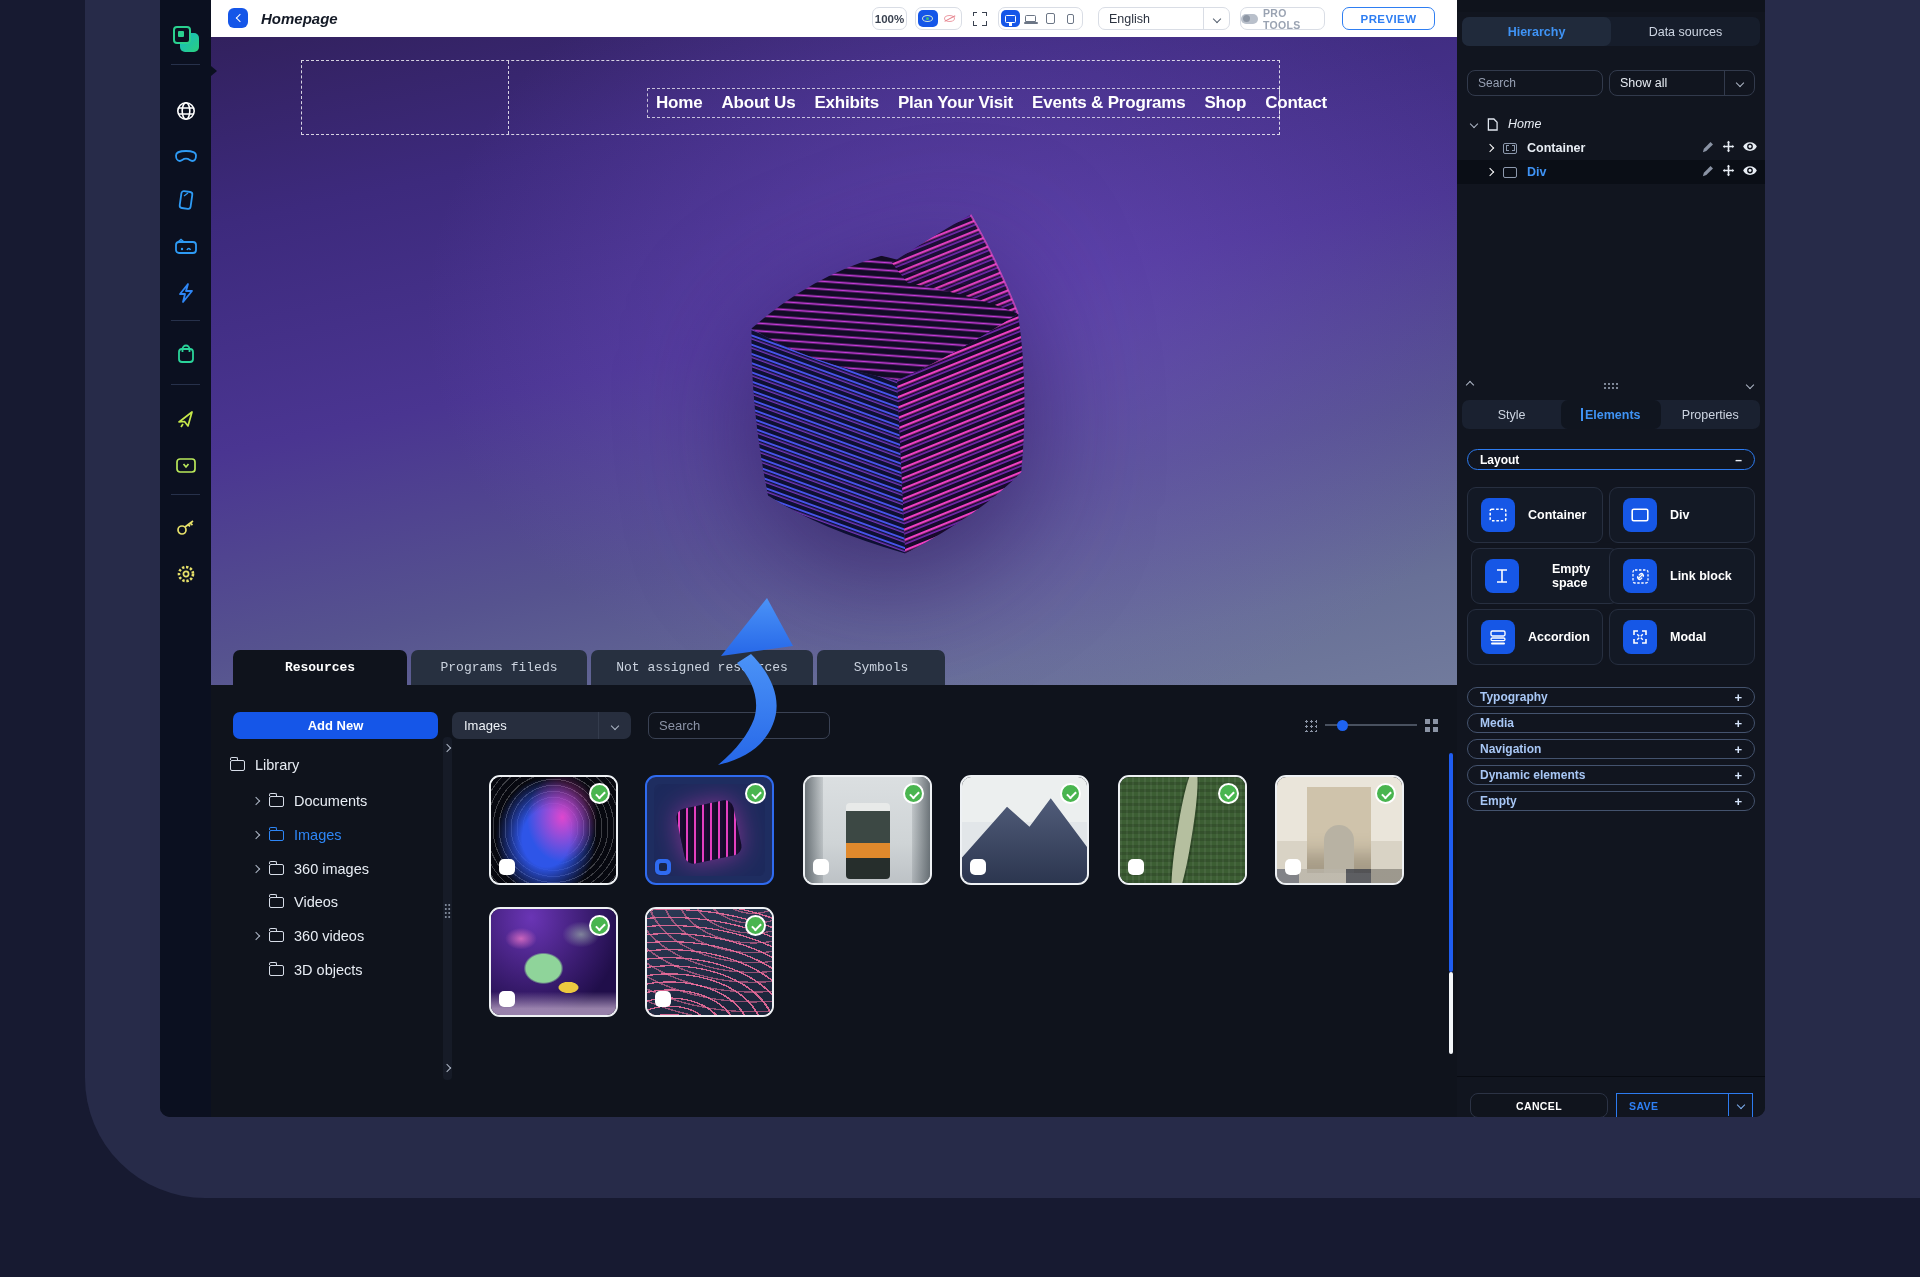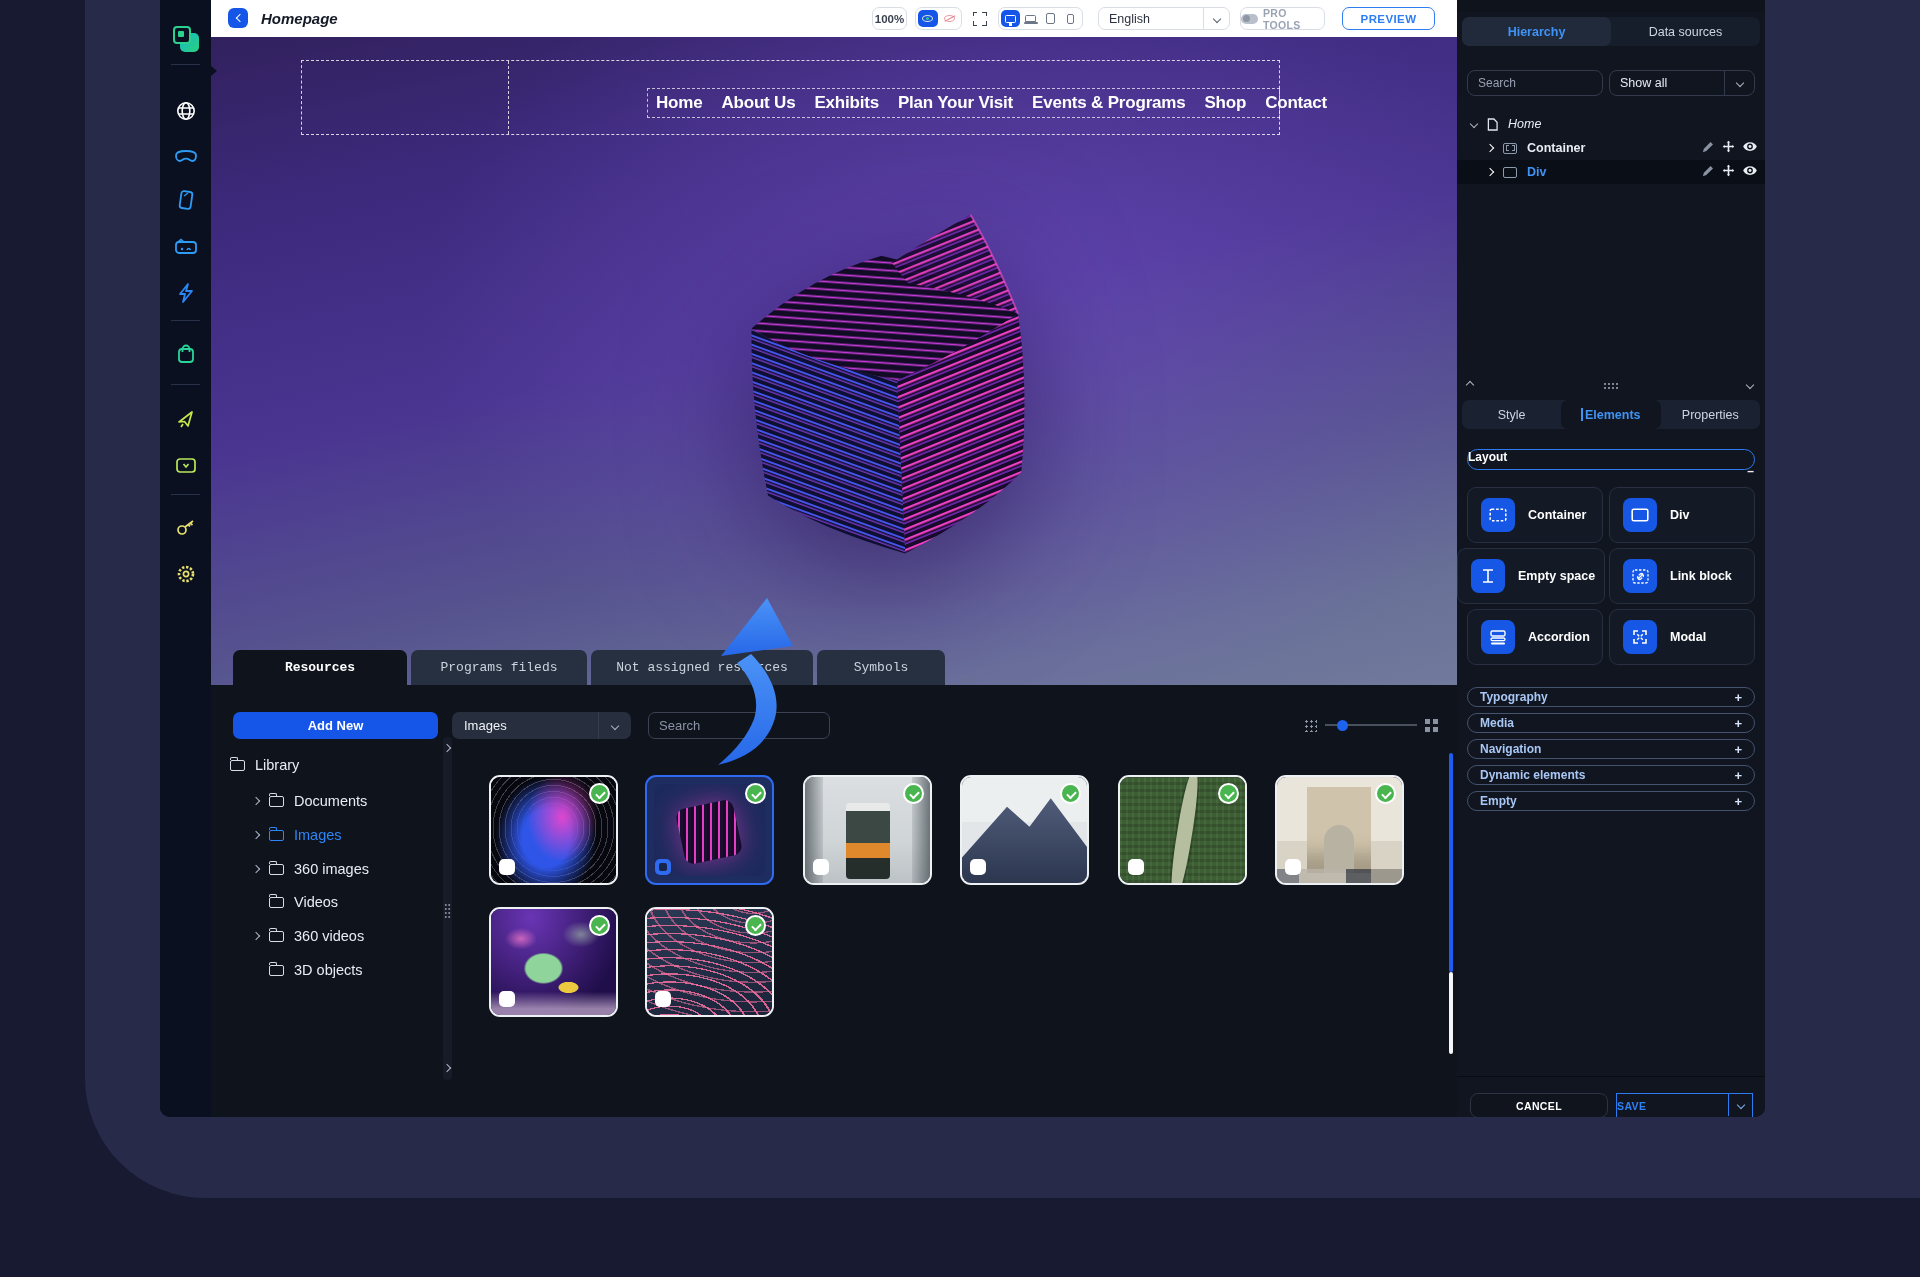--- a/index.html
+++ b/index.html
@@ -247,7 +247,7 @@
   .caret-bar { width:1.5px; height:13px; background:#3f93f5; }
 
   .layout-pill { position:absolute; left:10px; top:437px; width:288px; height:21px; border:1.5px solid #2d7bf0; border-radius:11px;
-                 display:flex; align-items:flex-start; font-size:12px; font-weight:bold; color:#fff; padding:0 0;flex-direction:column; }
+                 display:flex; align-items:center; font-size:12px; font-weight:bold; color:#fff; padding:0 12px; }
   .layout-pill .minus { margin-left:auto; color:#e8edf4; font-weight:bold; }
 
   .el-card { position:absolute; height:56px; background:#131925; border:1px solid #272f40; border-radius:9px;

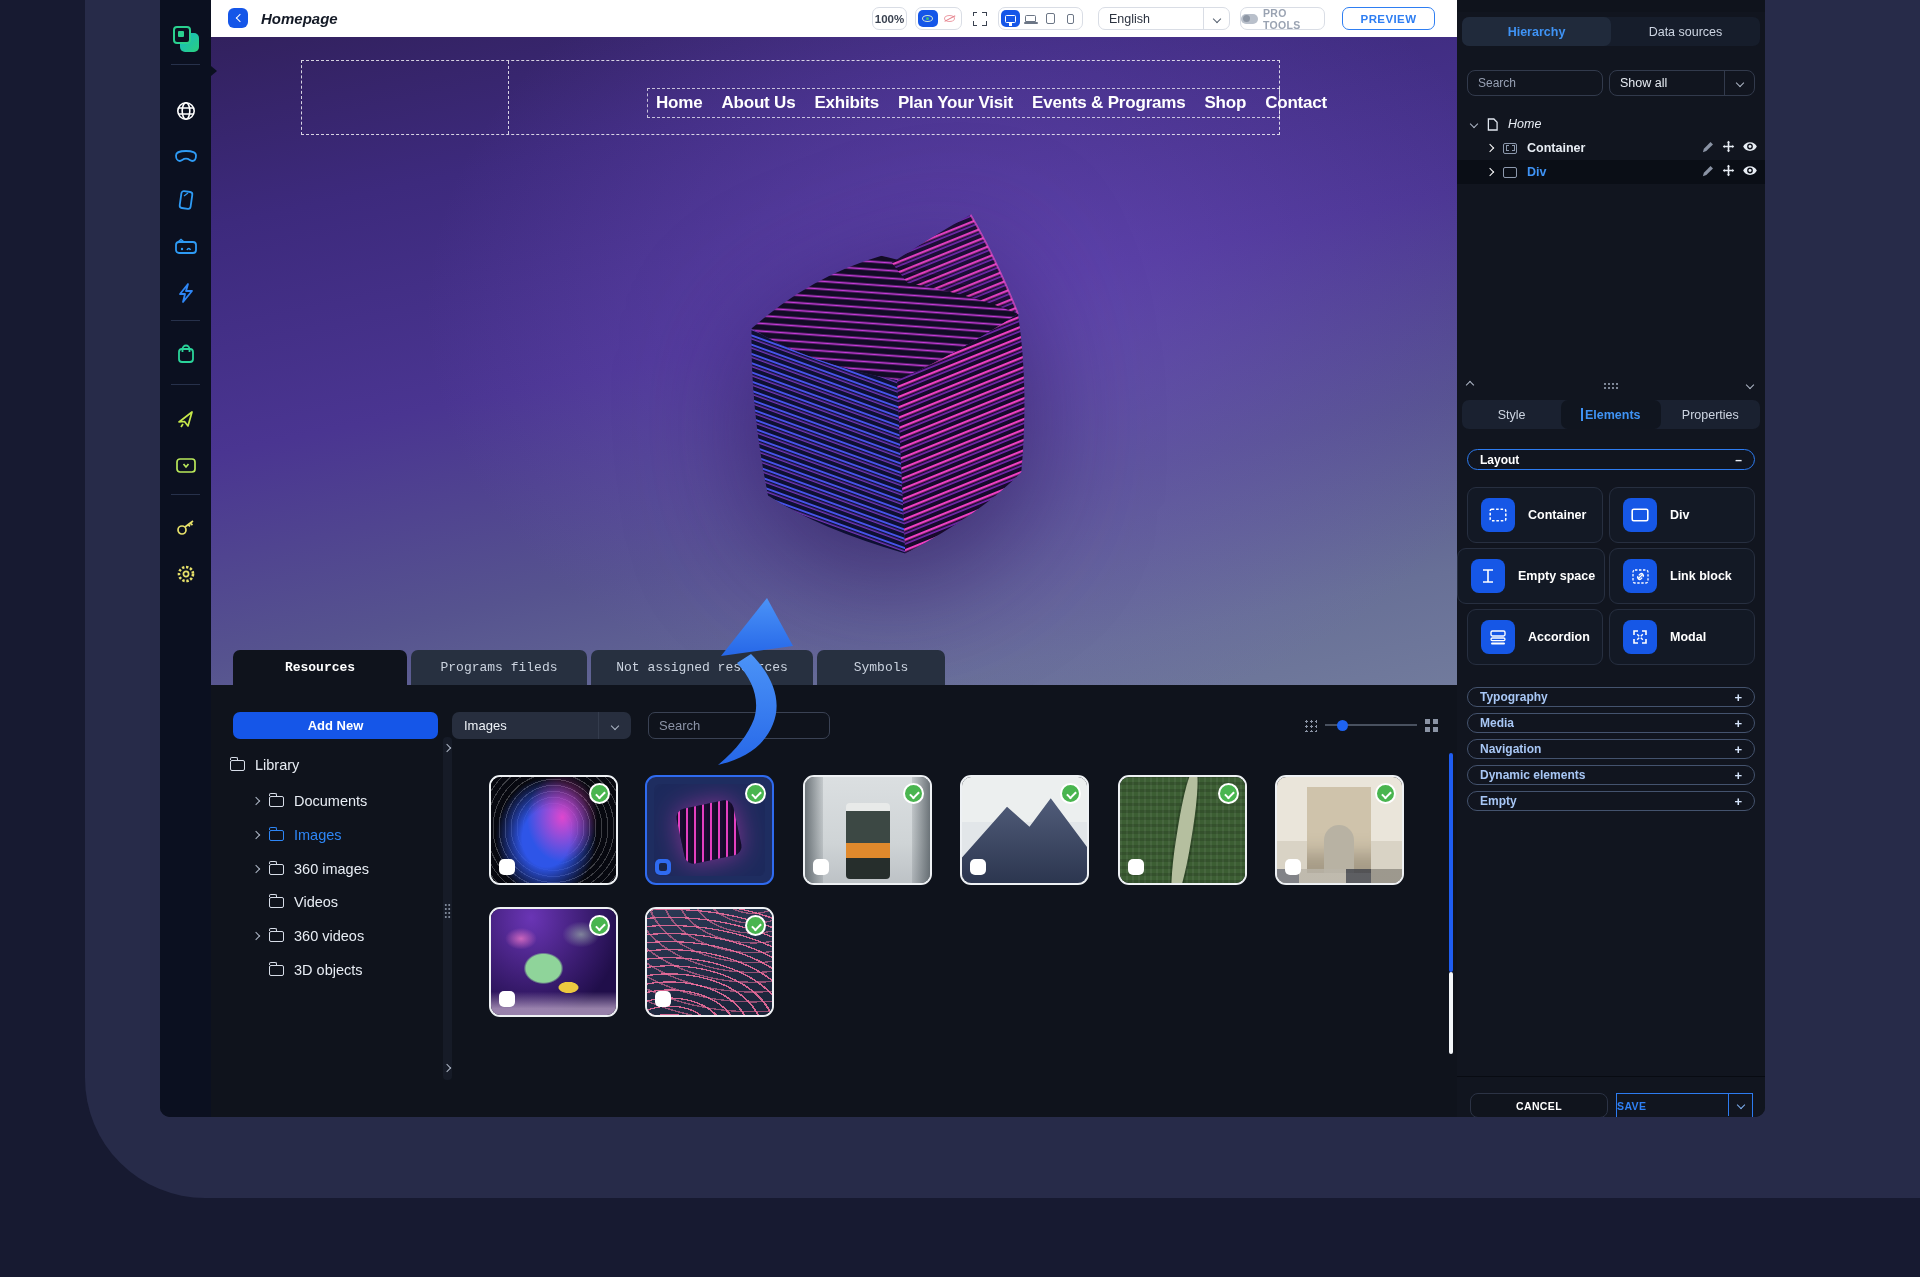--- a/index.html
+++ b/index.html
@@ -691,7 +691,7 @@
           </span>
         <span class="lbl">Div</span>
       </div>
-      <div class="el-card" style="left:0; top:536px; width:148px;">
+      <div class="el-card" style="left:14px; top:536px; width:148px;gap:20px;">
         <span class="tile">
             <svg width="16" height="16" viewBox="0 0 16 16">
               <path d="M3 2h10M3 14h10M8 2v12" fill="none" stroke="#fff" stroke-width="1.6"></path>

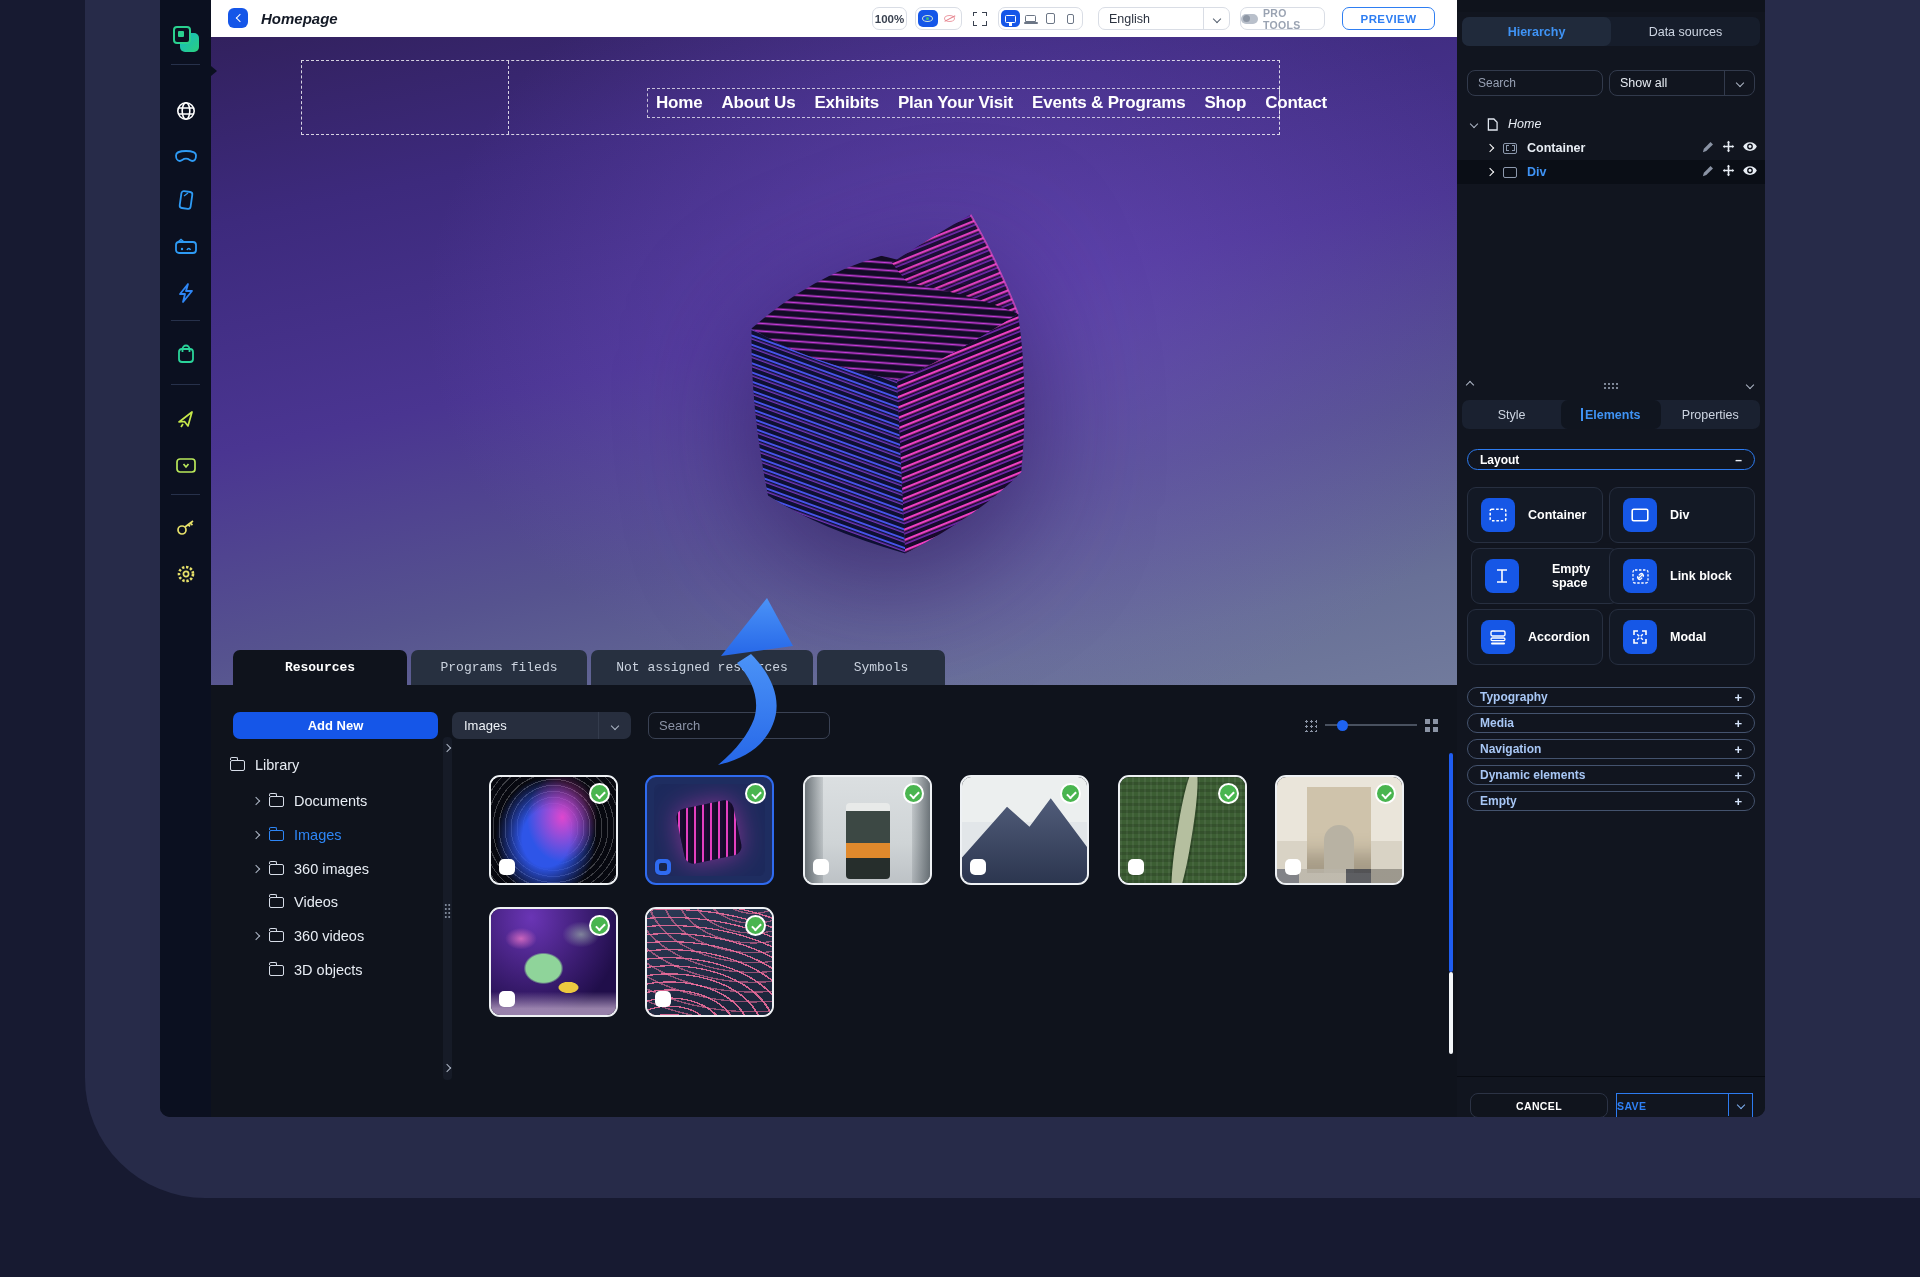--- a/index.html
+++ b/index.html
@@ -266,7 +266,7 @@
                 display:flex; align-items:center; justify-content:center; }
   .save-btn { position:absolute; left:159px; top:1081px; width:137px; height:25px; border-radius:0;
               border:1.5px solid #2d7bf0; color:#2f80f5; font-weight:bold; font-size:10.5px; letter-spacing:.4px;
-              display:flex; align-items:center; }
+              display:flex; align-items:center; padding-left:12px; }
   .save-chev { position:absolute; right:0; top:0; width:24px; height:22px; border-left:1.5px solid #2d7bf0;
                display:flex; align-items:center; justify-content:center; }
 </style>

